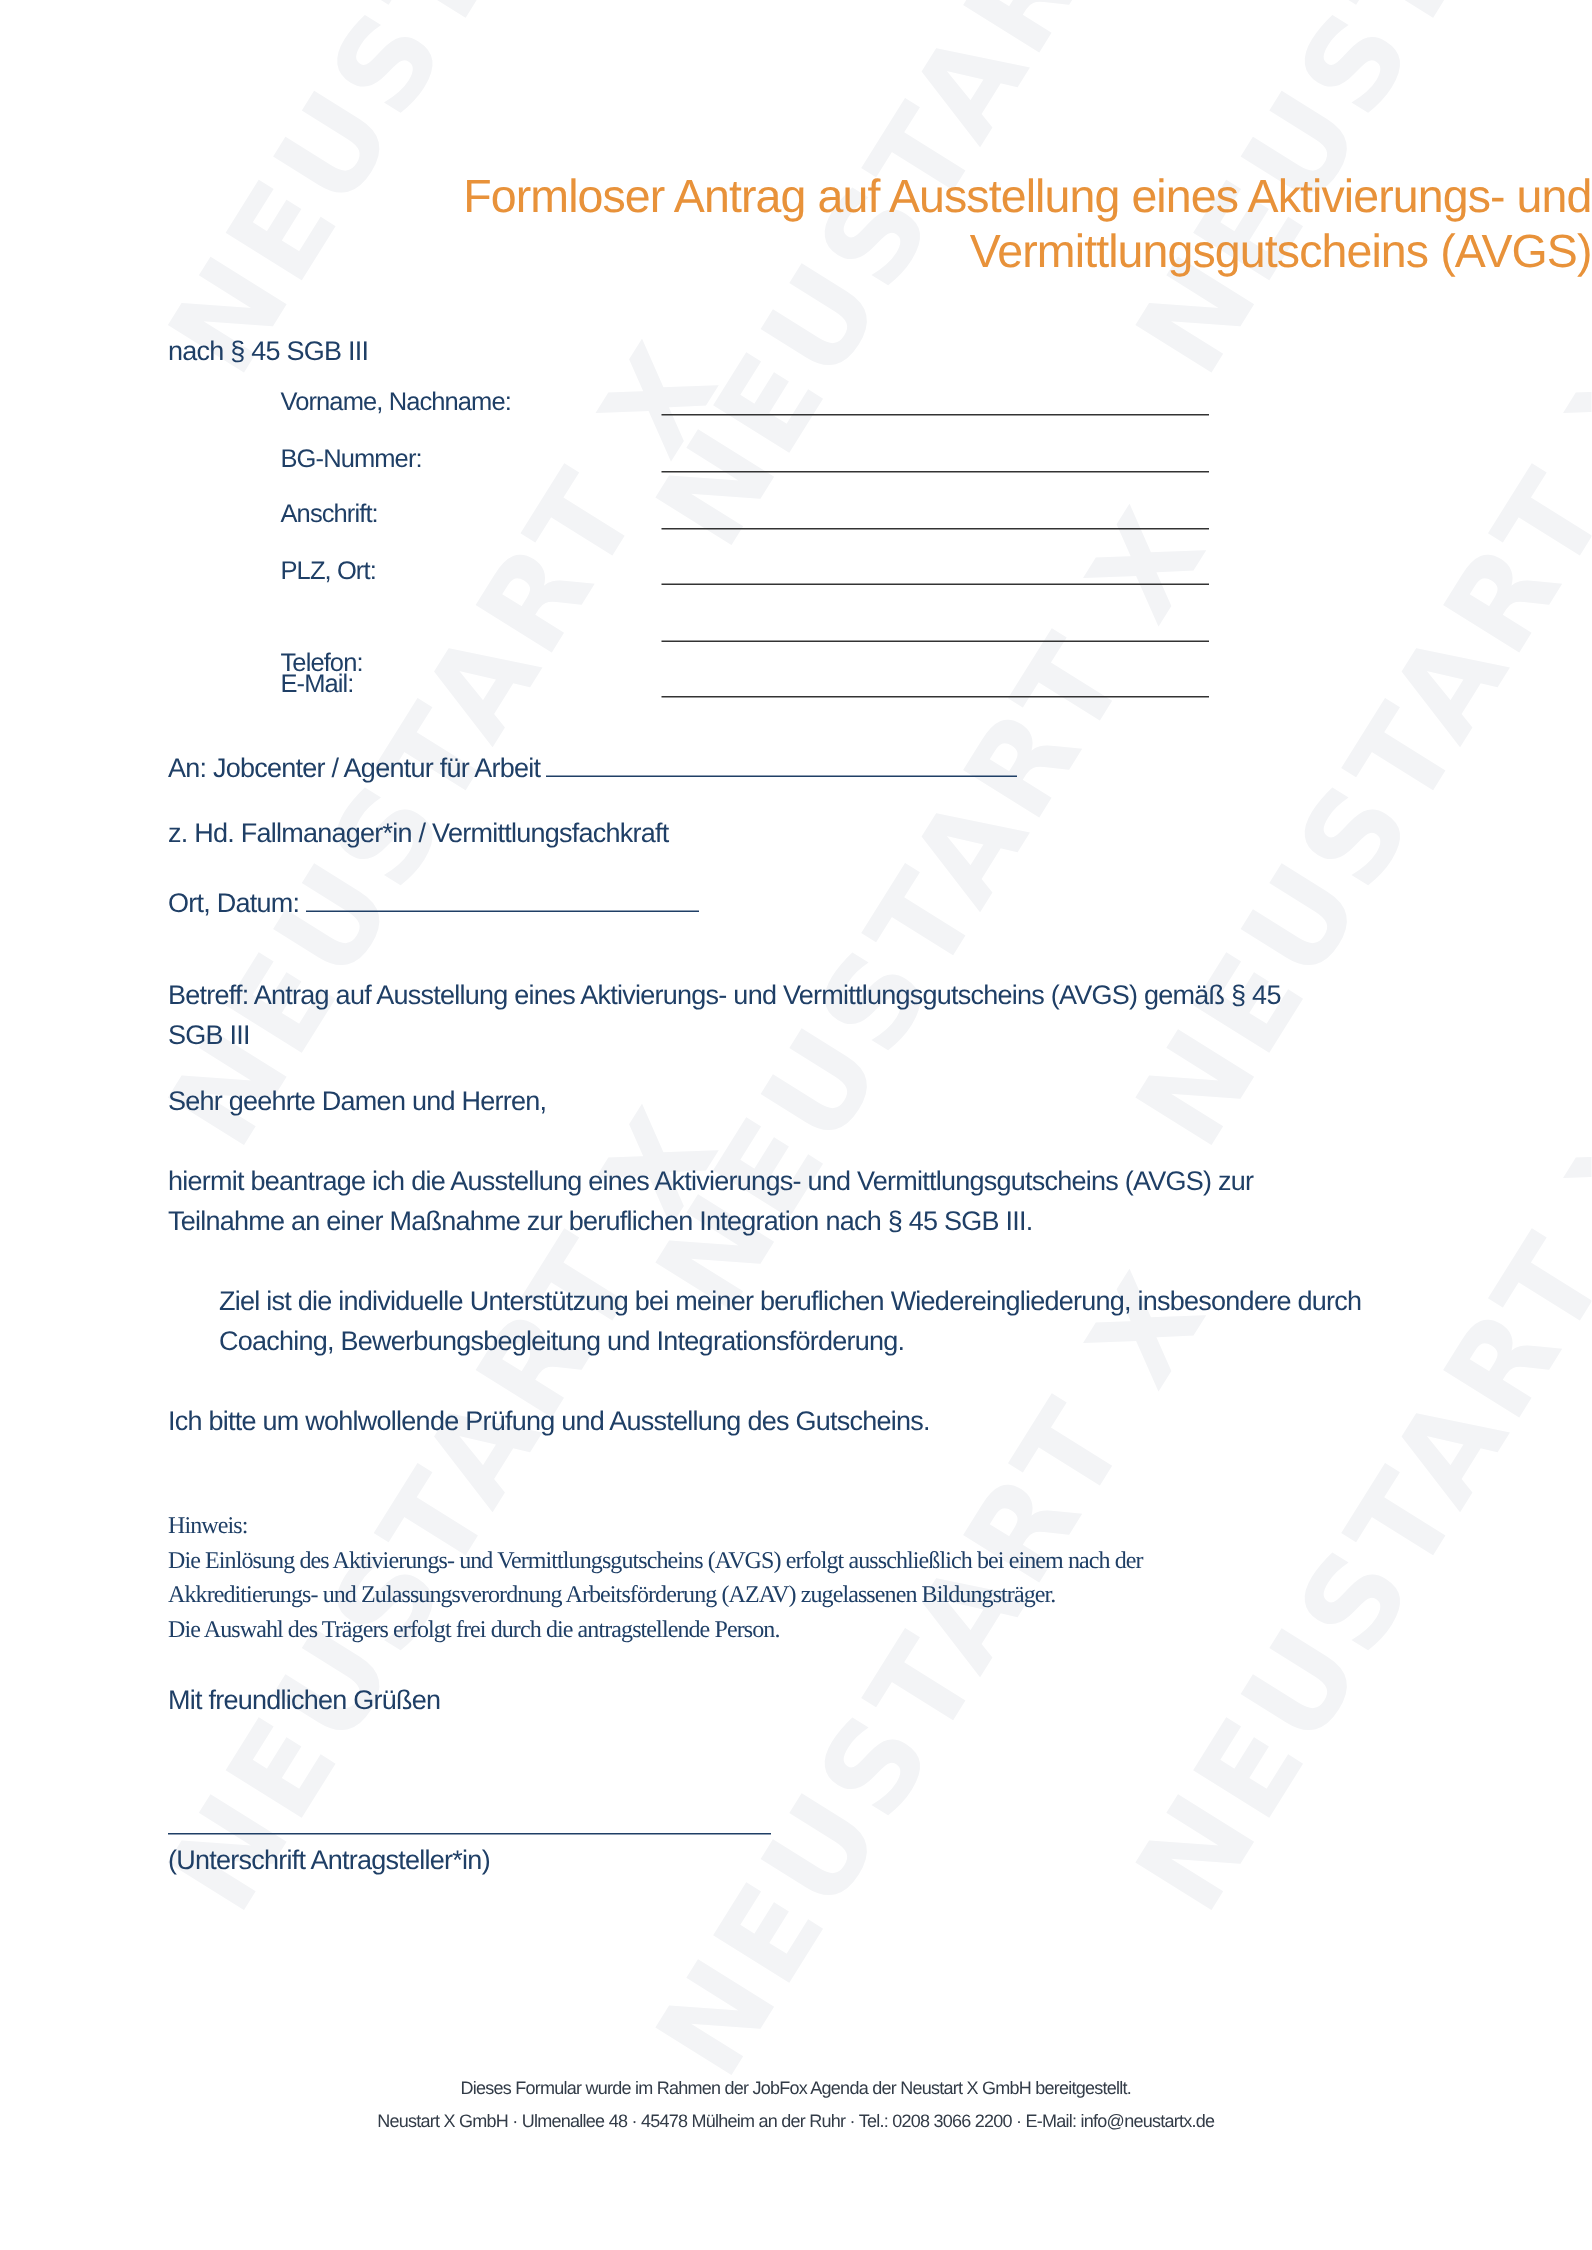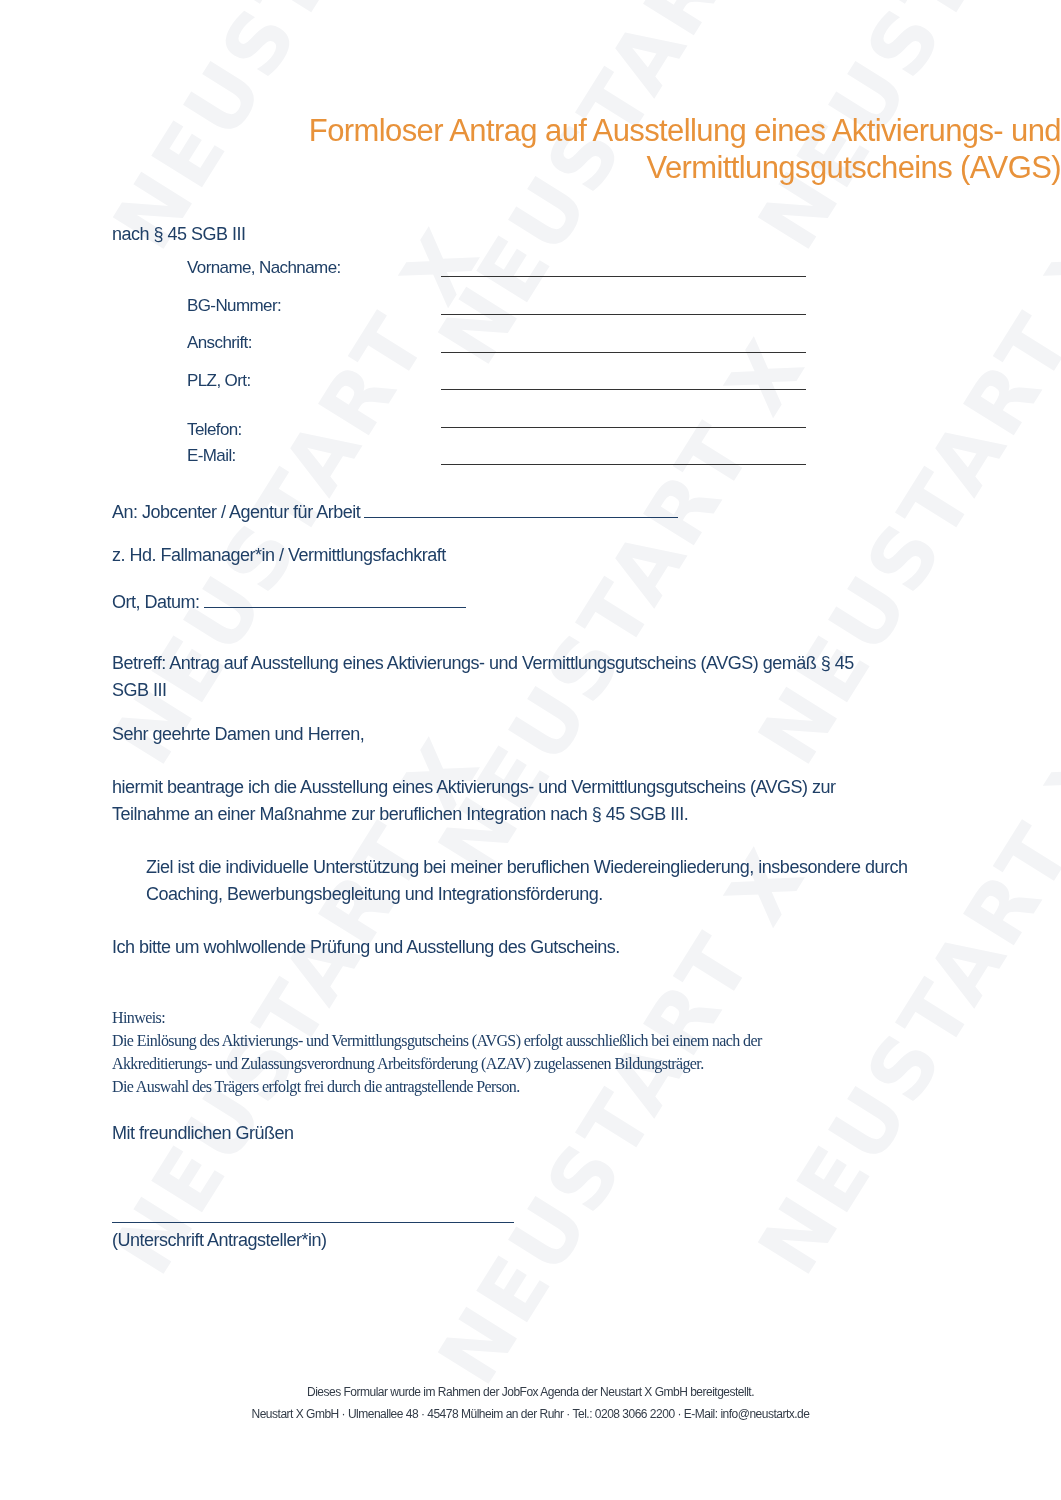--- a/index.html
+++ b/index.html
@@ -58,7 +58,7 @@
   <div class="field-label" style="top:371px;">PLZ, Ort:</div>
   <div class="field-line" style="top:370px; height:19px;"></div>
 
-  <div class="field-label" style="top:420px;text-align:center;">Telefon:</div>
+  <div class="field-label" style="top:432px;text-align:center;">Telefon:</div>
   <div class="field-line" style="top:407px; height:20px;"></div>
 
   <div class="field-label" style="top:446px;">E-Mail:</div>

